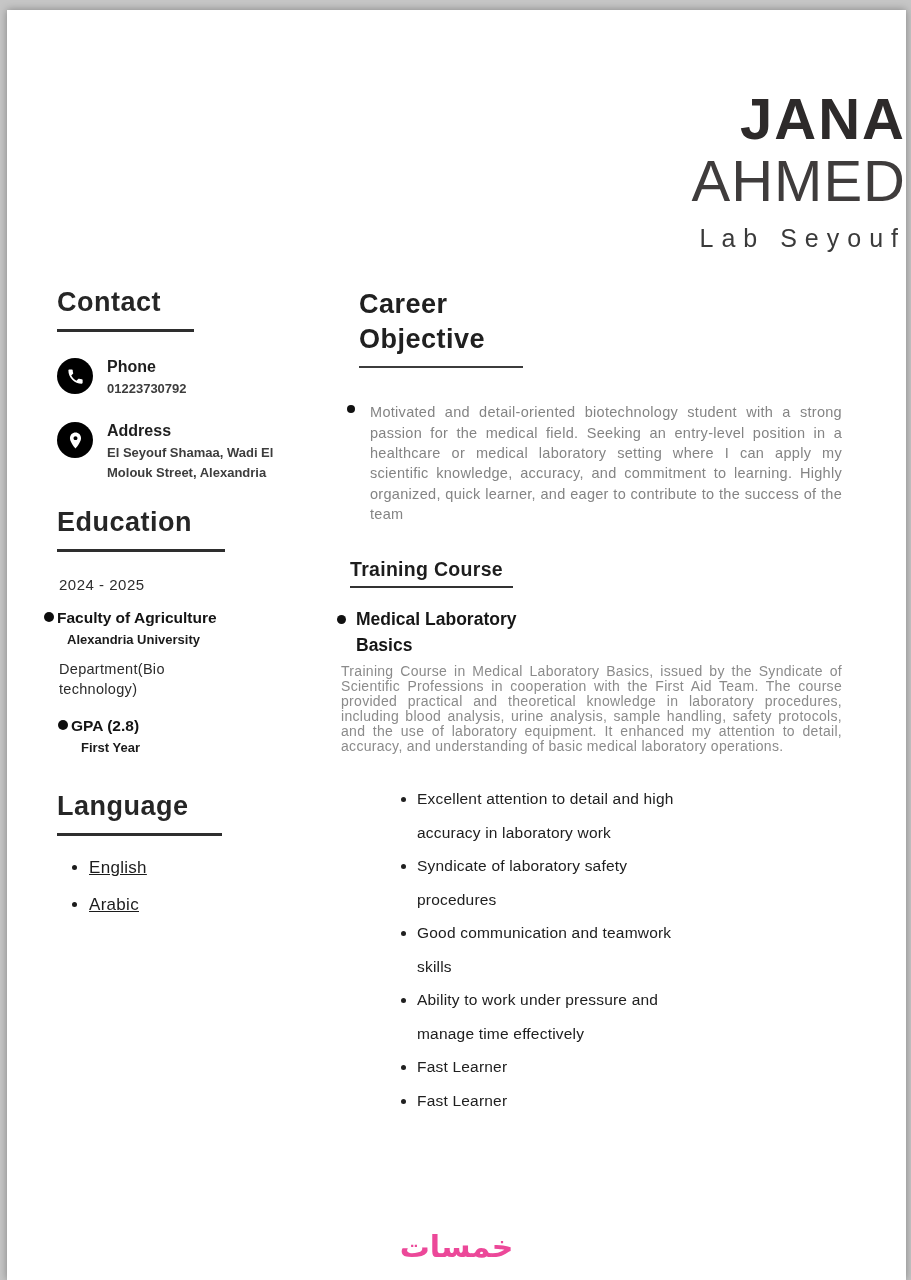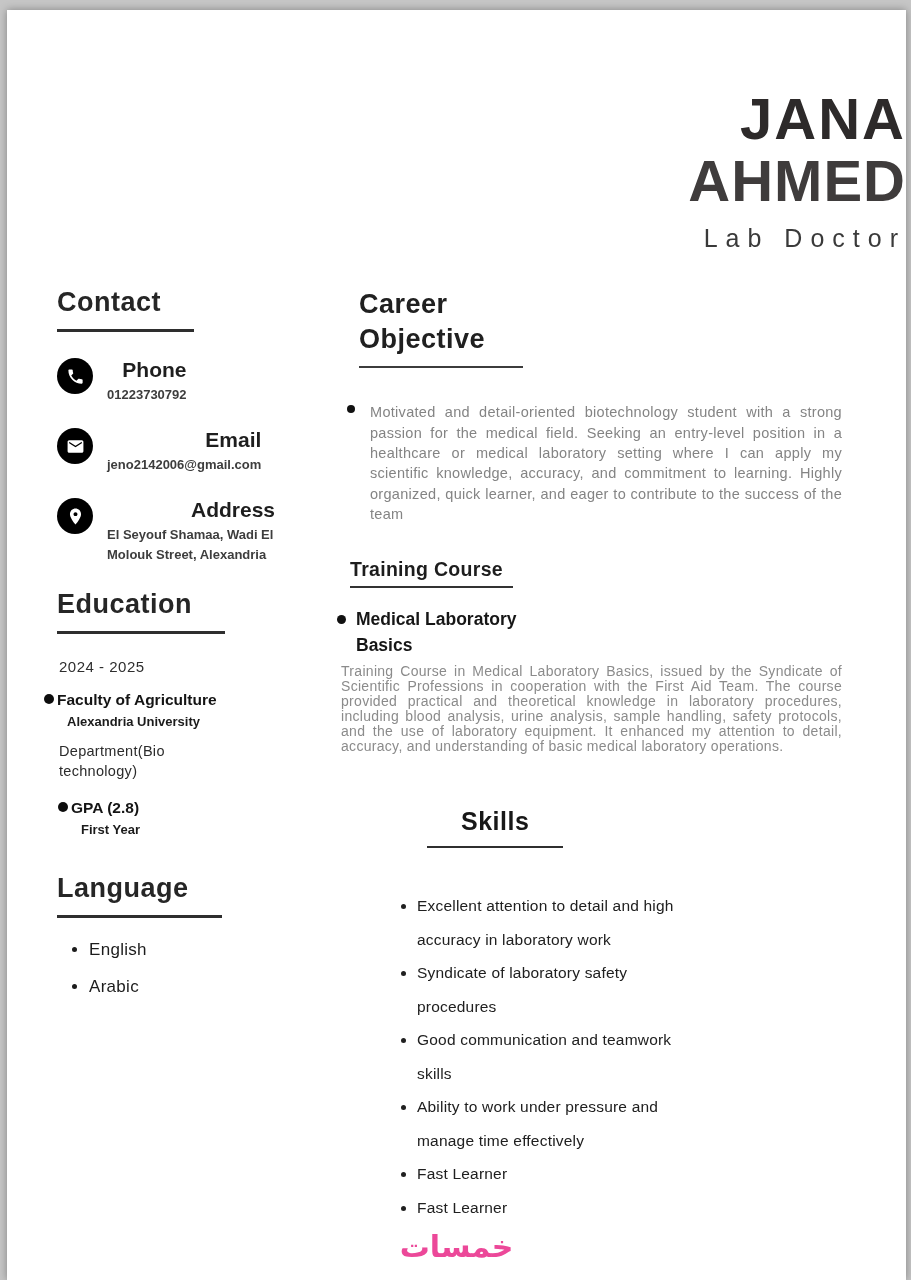--- a/index.html
+++ b/index.html
@@ -26,7 +26,7 @@
     letter-spacing: 2px; line-height: 1.06;
   }
   .name-last {
-    font-size: 58px; font-weight: 700; color: #3f3c3c;
+    font-size: 58px; font-weight: 400; color: #3f3c3c;
     letter-spacing: 1px; line-height: 1.12;
   }
   .job-title {

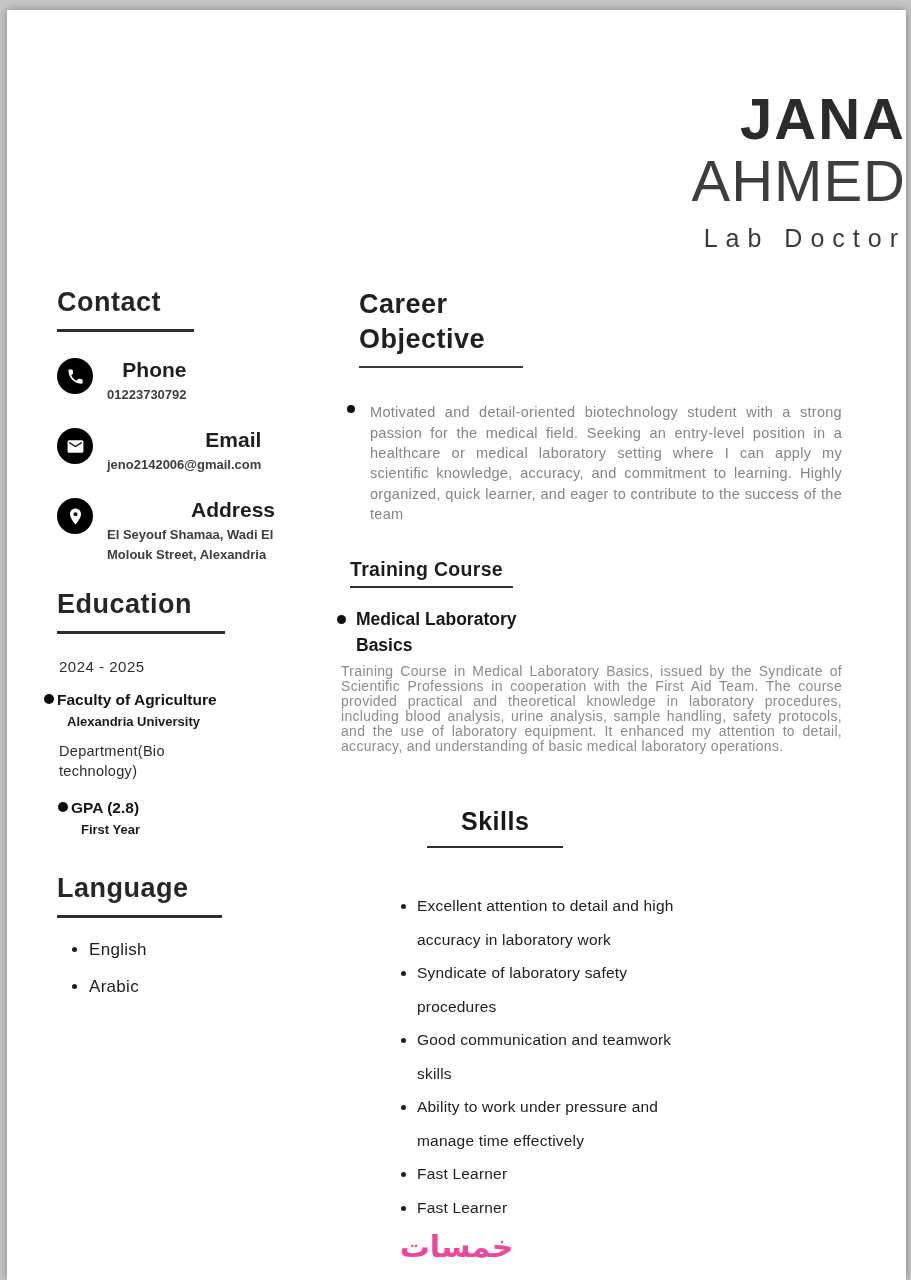--- a/index.html
+++ b/index.html
@@ -132,7 +132,7 @@
   <header class="header">
     <div class="name-first">JANA</div>
     <div class="name-last">AHMED</div>
-    <div class="job-title">Lab Doctor</div>
+    <div class="job-title">Lab Seyouf</div>
   </header>
 
   <div class="columns">

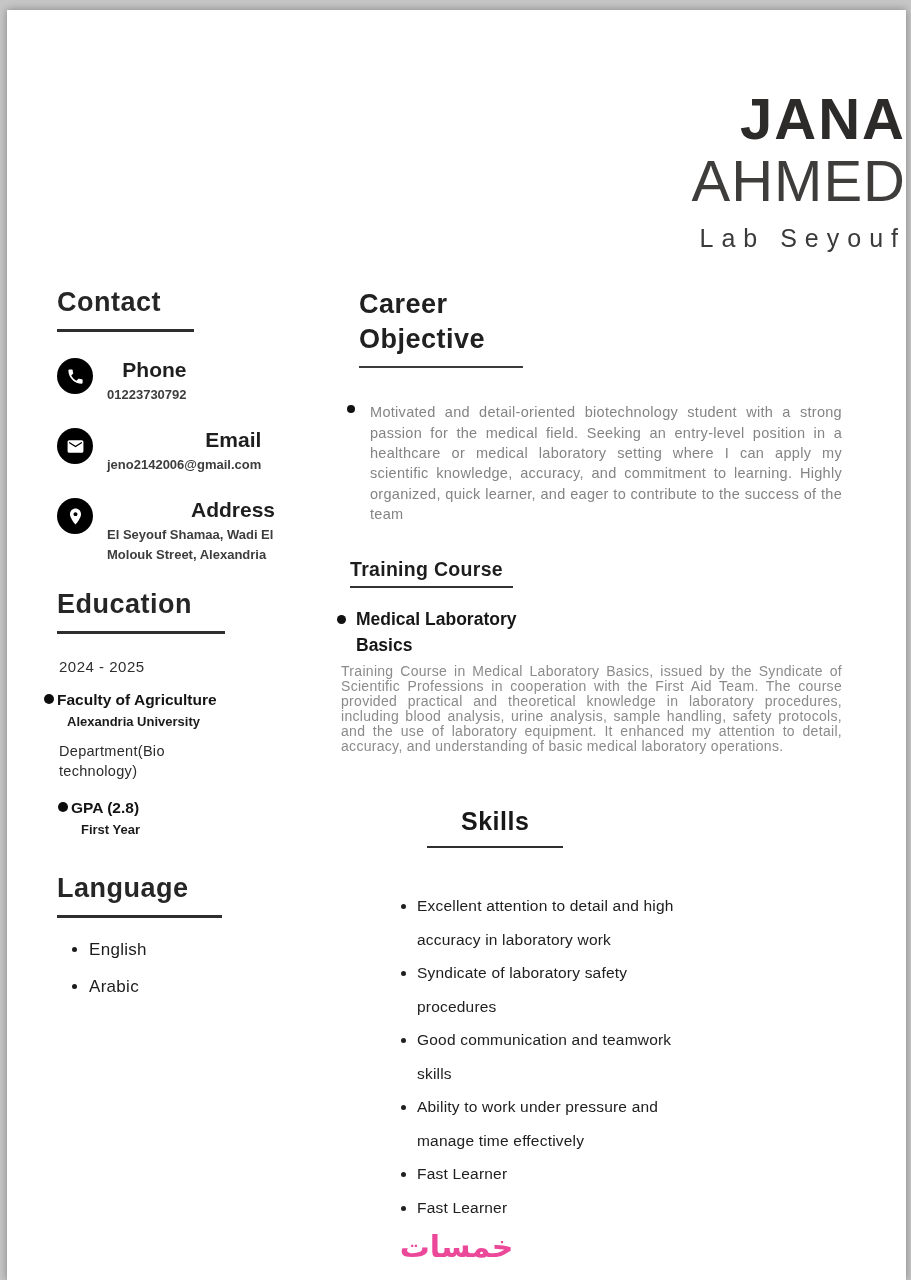--- a/index.html
+++ b/index.html
@@ -55,7 +55,7 @@
     flex-shrink: 0; margin-right: 14px;
   }
   .icon-circle svg { width: 19px; height: 19px; fill: #fff; }
-  .contact-label { font-size: 21px; font-weight: 700; color: #1e1e1e; text-align: right; }
+  .contact-label { font-size: 16px; font-weight: 700; color: #1e1e1e; }
   .contact-value { font-size: 13px; color: #3d3d3d; margin-top: 3px; max-width: 168px; line-height: 20px; font-weight: bold; }
 
   .education { margin-top: 24px; }

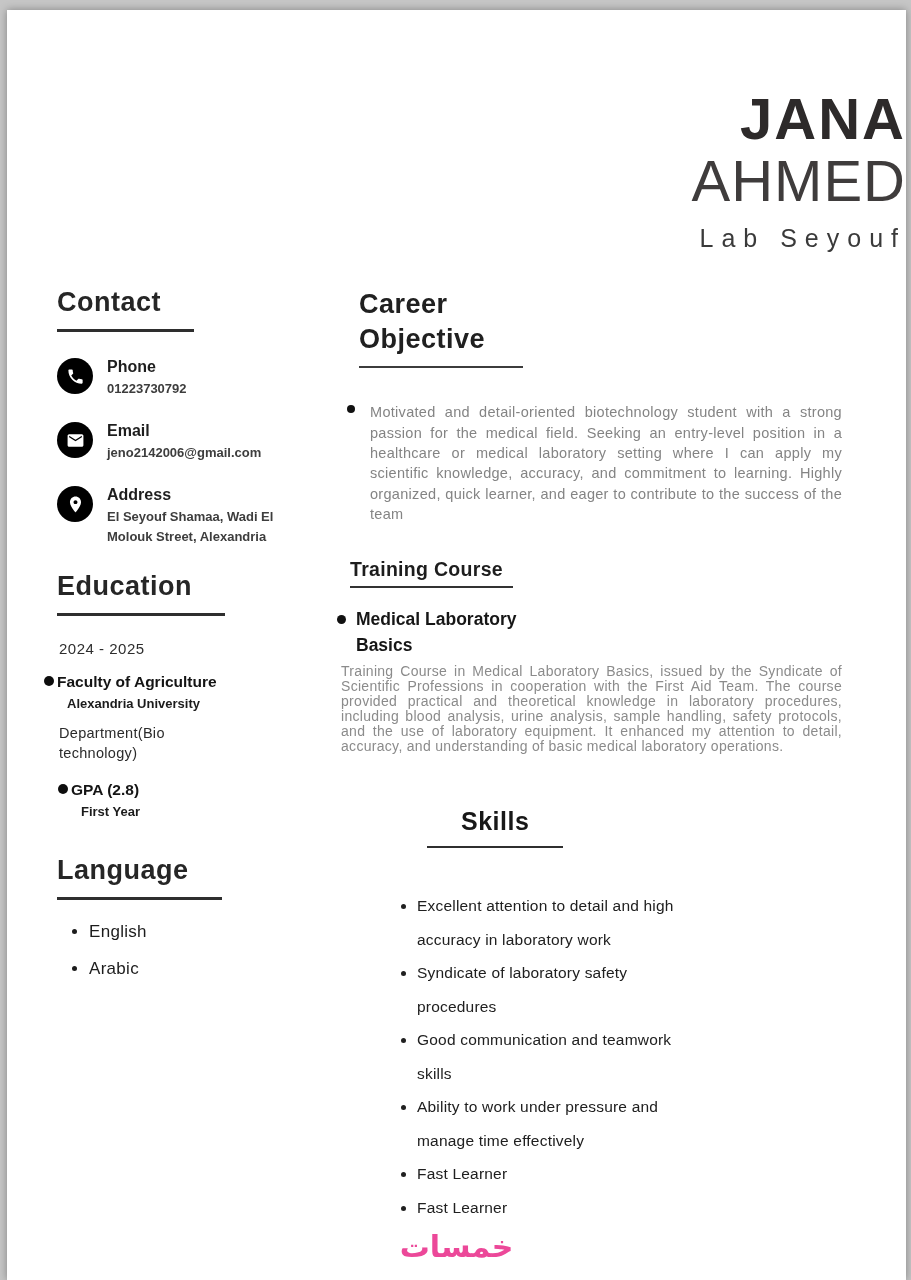--- a/index.html
+++ b/index.html
@@ -155,17 +155,6 @@
             </div>
           </div>
 
-          <div class="contact-item">
-            <span class="icon-circle">
-              <svg viewBox="0 0 24 24">
-                  <path d="M20 4H4c-1.1 0-1.99.9-1.99 2L2 18c0 1.1.9 2 2 2h16c1.1 0 2-.9 2-2V6c0-1.1-.9-2-2-2zm0 4l-8 5-8-5V6l8 5 8-5v2z"></path>
-                </svg>
-            </span>
-            <div class="contact-text">
-              <div class="contact-label">Email</div>
-              <div class="contact-value">jeno2142006@gmail.com</div>
-            </div>
-          </div>
 
           <div class="contact-item">
             <span class="icon-circle">

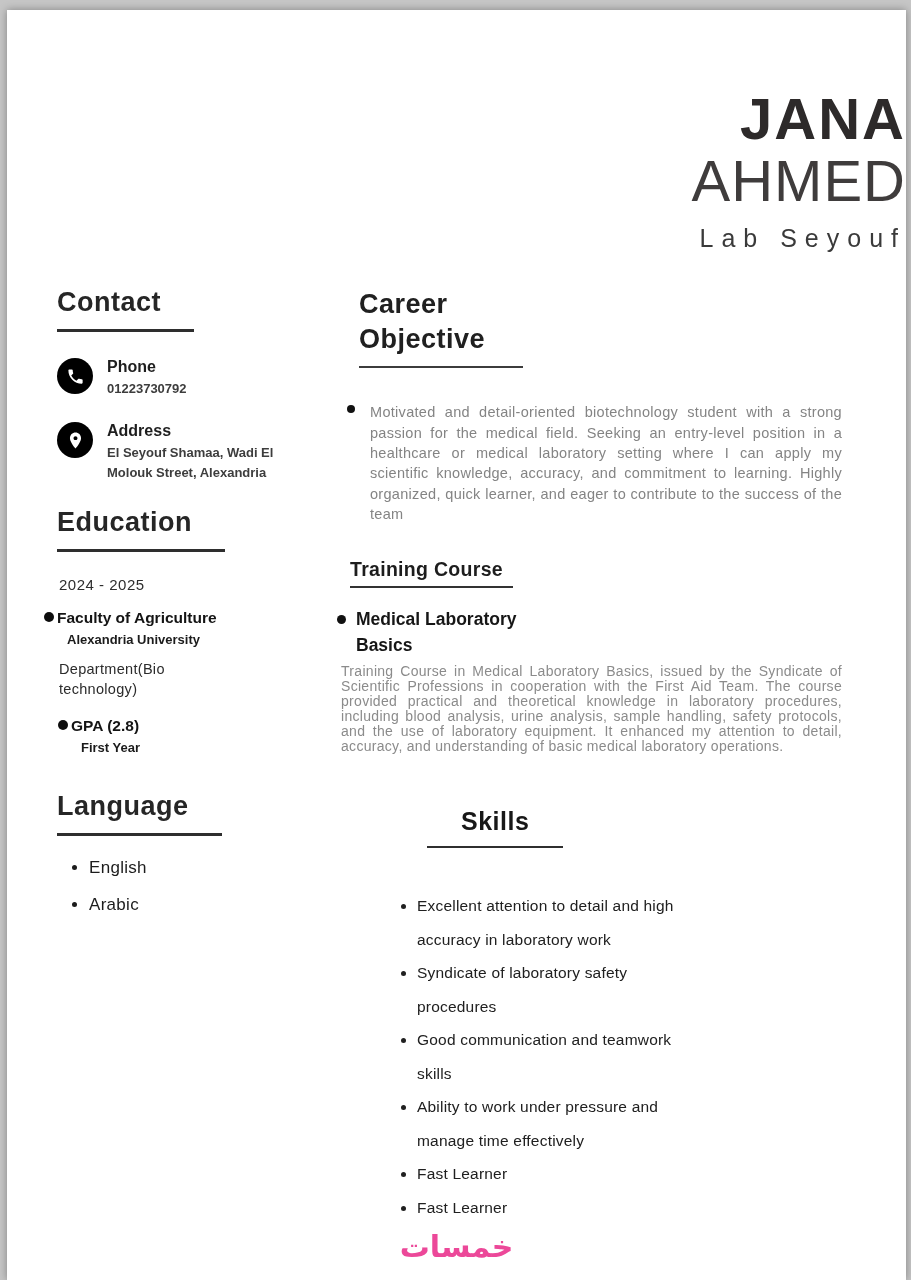--- a/index.html
+++ b/index.html
@@ -222,7 +222,6 @@
       </section>
 
       <section class="skills">
-        <h3 class="skills-heading">Skills</h3>
         <ul>
           <li>Excellent attention to detail and high accuracy in laboratory work</li>
           <li>Syndicate of laboratory safety procedures</li>

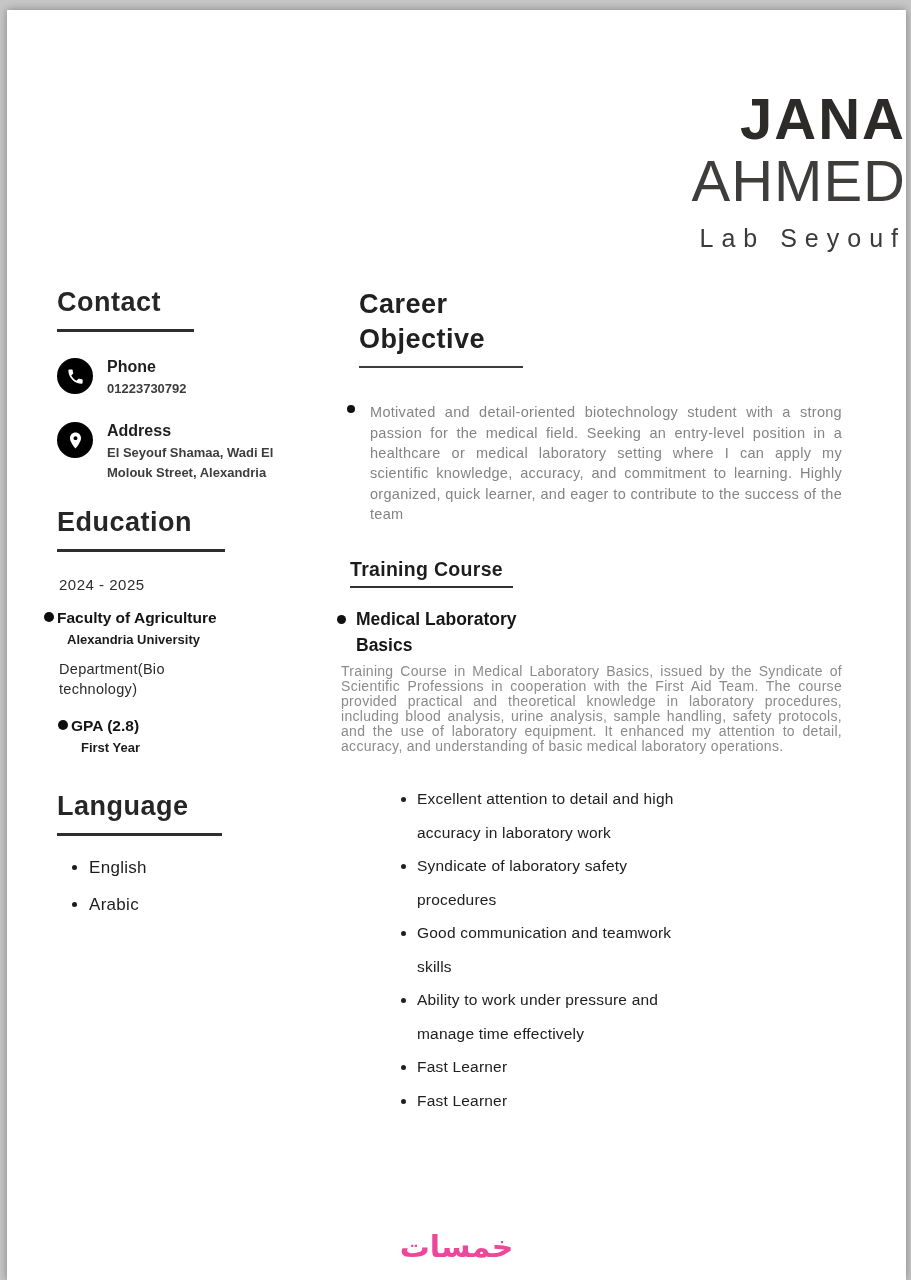--- a/index.html
+++ b/index.html
@@ -72,7 +72,7 @@
 
   .language { margin-top: 36px; }
   .language ul { margin: 22px 0 0; padding-left: 32px; }
-  .language li { font-size: 17px; color: #1c1c1c; margin-bottom: 17px; letter-spacing: 0.3px; }
+  .language li { font-size: 17px; color: #1c1c1c; margin-bottom: 17px; letter-spacing: 0.3px; text-decoration: underline; }
 
   
   .career-heading {

